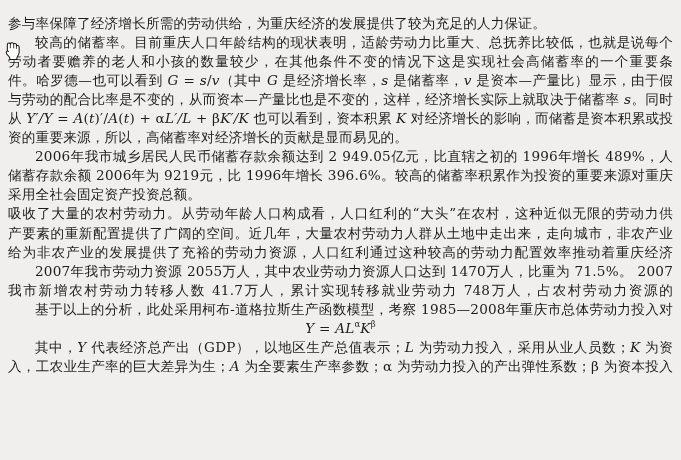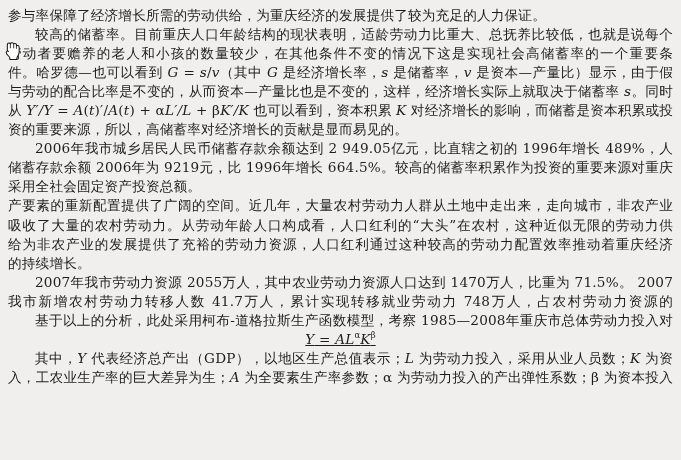--- a/index.html
+++ b/index.html
@@ -12,7 +12,7 @@
     position:relative;
     width:681px;height:372px;
     box-sizing:border-box;
-    padding:6px 8px 0 8px;
+    padding:14px 8px 0 8px;
     color:#1d1d1d;
   }
   .doc{width:100%;}

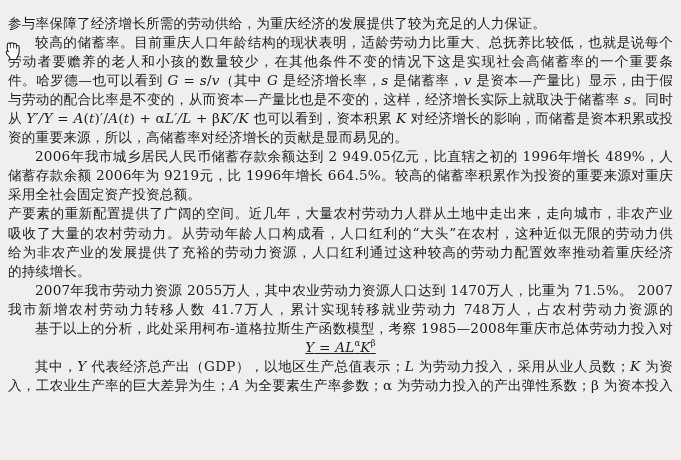--- a/index.html
+++ b/index.html
@@ -50,7 +50,7 @@
       <div class="line a-j"><span>从 </span><span class="i">Y′/Y</span><span> = </span><span class="i">A</span><span>(</span><span class="i">t</span><span>)′/</span><span class="i">A</span><span>(</span><span class="i">t</span><span>) + α</span><span class="i">L′/L</span><span> + β</span><span class="i">K′/K</span><span> 也可以看到，资本积累 </span><span class="i">K</span><span> 对经济增长的影响，而储蓄是资本积累或投</span></div>
       <div class="line a-l"><span>资的重要来源，所以，高储蓄率对经济增长的贡献是显而易见的。</span></div>
       <div class="line a-j ind"><span>2006年我市城乡居民人民币储蓄存款余额达到 2 949.05亿元，比直辖之初的 1996年增长 489%，人均</span></div>
-      <div class="line a-j"><span>储蓄存款余额 2006年为 9219元，比 1996年增长 664.5%。较高的储蓄率积累作为投资的重要来源对重庆</span></div>
+      <div class="line a-j"><span>储蓄存款余额 2006年为 9219元，比 1996年增长 396.6%。较高的储蓄率积累作为投资的重要来源对重庆</span></div>
       <div class="line a-l"><span>采用全社会固定资产投资总额。</span></div>
       <div class="line a-j"><span>产要素的重新配置提供了广阔的空间。近几年，大量农村劳动力人群从土地中走出来，走向城市，非农产业</span></div>
       <div class="line a-j"><span>吸收了大量的农村劳动力。从劳动年龄人口构成看，人口红利的“大头”在农村，这种近似无限的劳动力供</span></div>

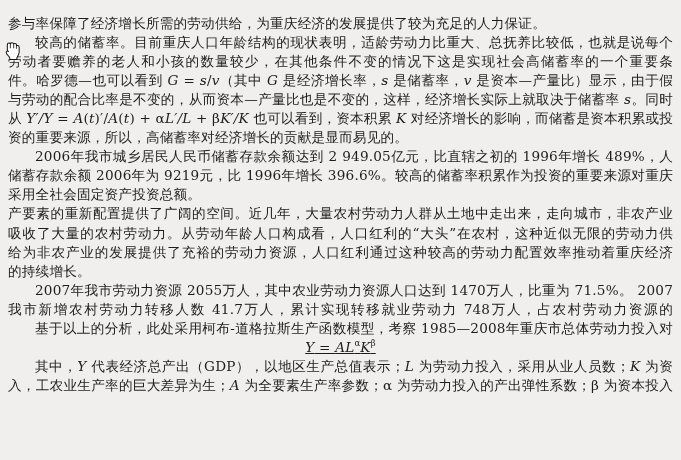--- a/index.html
+++ b/index.html
@@ -52,8 +52,8 @@
       <div class="line a-j ind"><span>2006年我市城乡居民人民币储蓄存款余额达到 2 949.05亿元，比直辖之初的 1996年增长 489%，人均</span></div>
       <div class="line a-j"><span>储蓄存款余额 2006年为 9219元，比 1996年增长 396.6%。较高的储蓄率积累作为投资的重要来源对重庆</span></div>
       <div class="line a-l"><span>采用全社会固定资产投资总额。</span></div>
+      <div class="line a-j"><span>吸收了大量的农村劳动力。从劳动年龄人口构成看，人口红利的“大头”在农村，这种近似无限的劳动力供</span></div>
       <div class="line a-j"><span>产要素的重新配置提供了广阔的空间。近几年，大量农村劳动力人群从土地中走出来，走向城市，非农产业</span></div>
-      <div class="line a-j"><span>吸收了大量的农村劳动力。从劳动年龄人口构成看，人口红利的“大头”在农村，这种近似无限的劳动力供</span></div>
       <div class="line a-j"><span>给为非农产业的发展提供了充裕的劳动力资源，人口红利通过这种较高的劳动力配置效率推动着重庆经济</span></div>
       <div class="line a-l"><span>的持续增长。</span></div>
       <div class="line a-j ind"><span>2007年我市劳动力资源 2055万人，其中农业劳动力资源人口达到 1470万人，比重为 71.5%。 2007年</span></div>

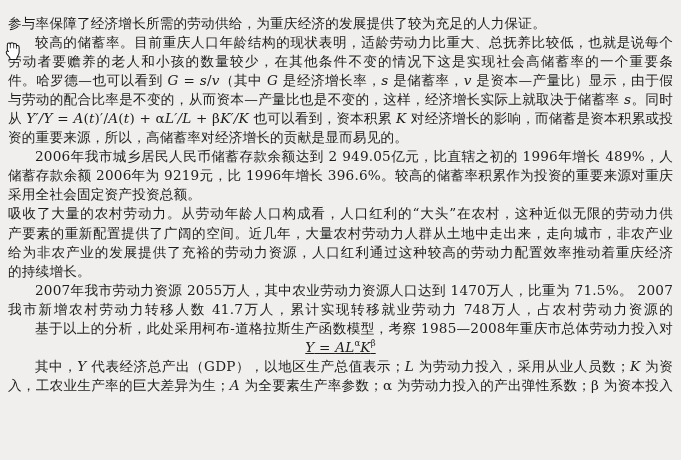--- a/index.html
+++ b/index.html
@@ -55,7 +55,6 @@
       <div class="line a-j"><span>吸收了大量的农村劳动力。从劳动年龄人口构成看，人口红利的“大头”在农村，这种近似无限的劳动力供</span></div>
       <div class="line a-j"><span>产要素的重新配置提供了广阔的空间。近几年，大量农村劳动力人群从土地中走出来，走向城市，非农产业</span></div>
       <div class="line a-j"><span>给为非农产业的发展提供了充裕的劳动力资源，人口红利通过这种较高的劳动力配置效率推动着重庆经济</span></div>
-      <div class="line a-l"><span>的持续增长。</span></div>
       <div class="line a-j ind"><span>2007年我市劳动力资源 2055万人，其中农业劳动力资源人口达到 1470万人，比重为 71.5%。 2007年</span></div>
       <div class="line a-j"><span>我市新增农村劳动力转移人数 41.7万人，累计实现转移就业劳动力 748万人，占农村劳动力资源的 50.9%。</span></div>
       <div class="line a-j ind"><span>基于以上的分析，此处采用柯布-道格拉斯生产函数模型，考察 1985—2008年重庆市总体劳动力投入对</span></div>

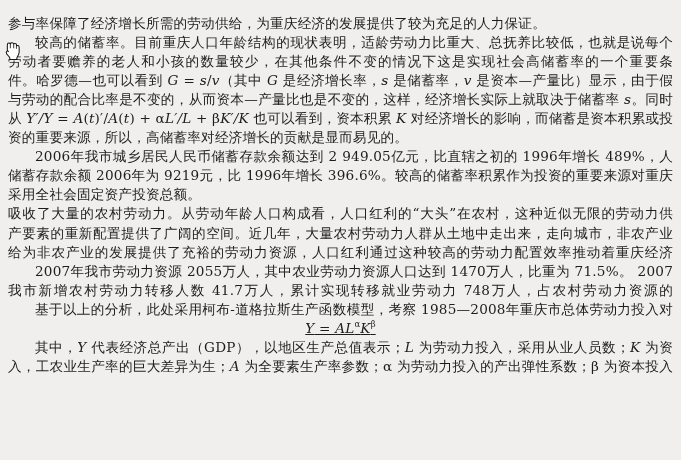--- a/index.html
+++ b/index.html
@@ -26,7 +26,7 @@
   }
   .a-j{text-align:justify;text-align-last:justify;}
   .a-l{text-align:left;text-align-last:left;}
-  .a-c{text-align:center;text-align-last:center;text-decoration:underline;}
+  .a-c{text-align:center;text-align-last:center;}
   .ind{text-indent:27px;}
   .i{font-style:italic;}
   .p{font-size:0.62em;vertical-align:super;line-height:0;}

